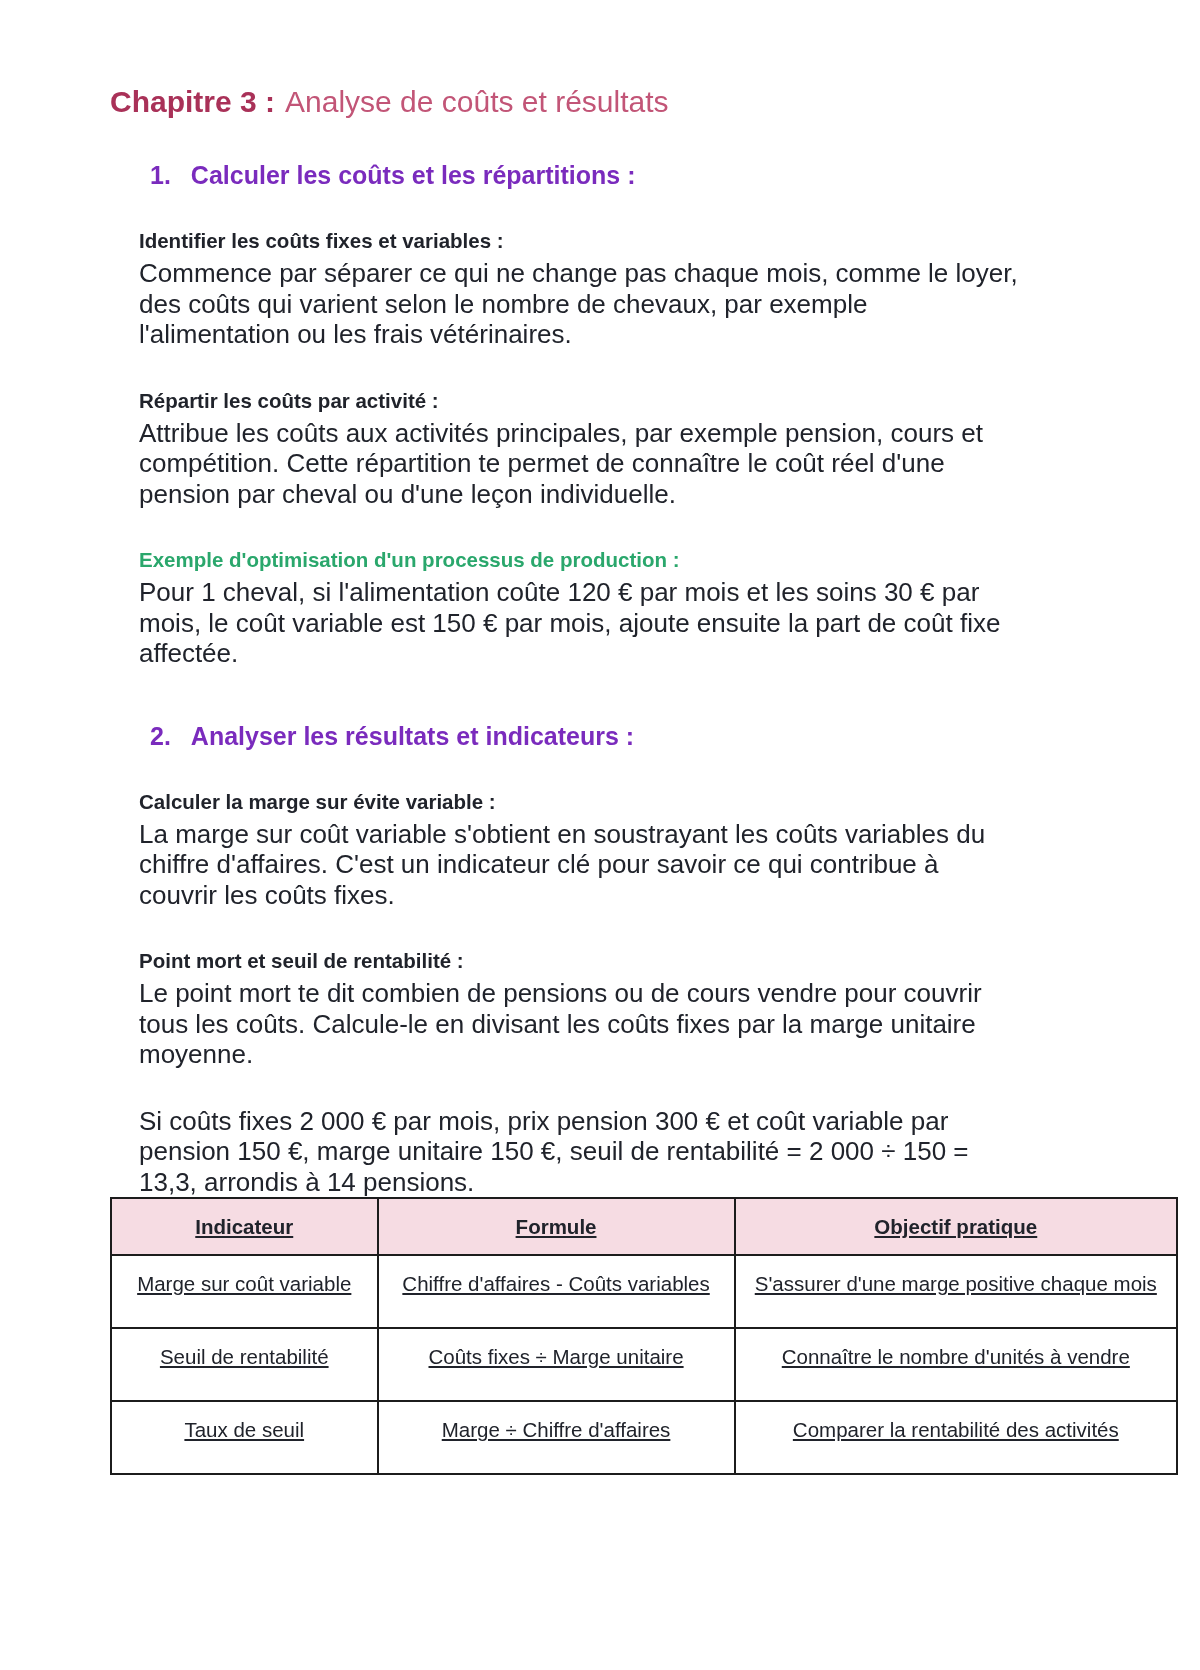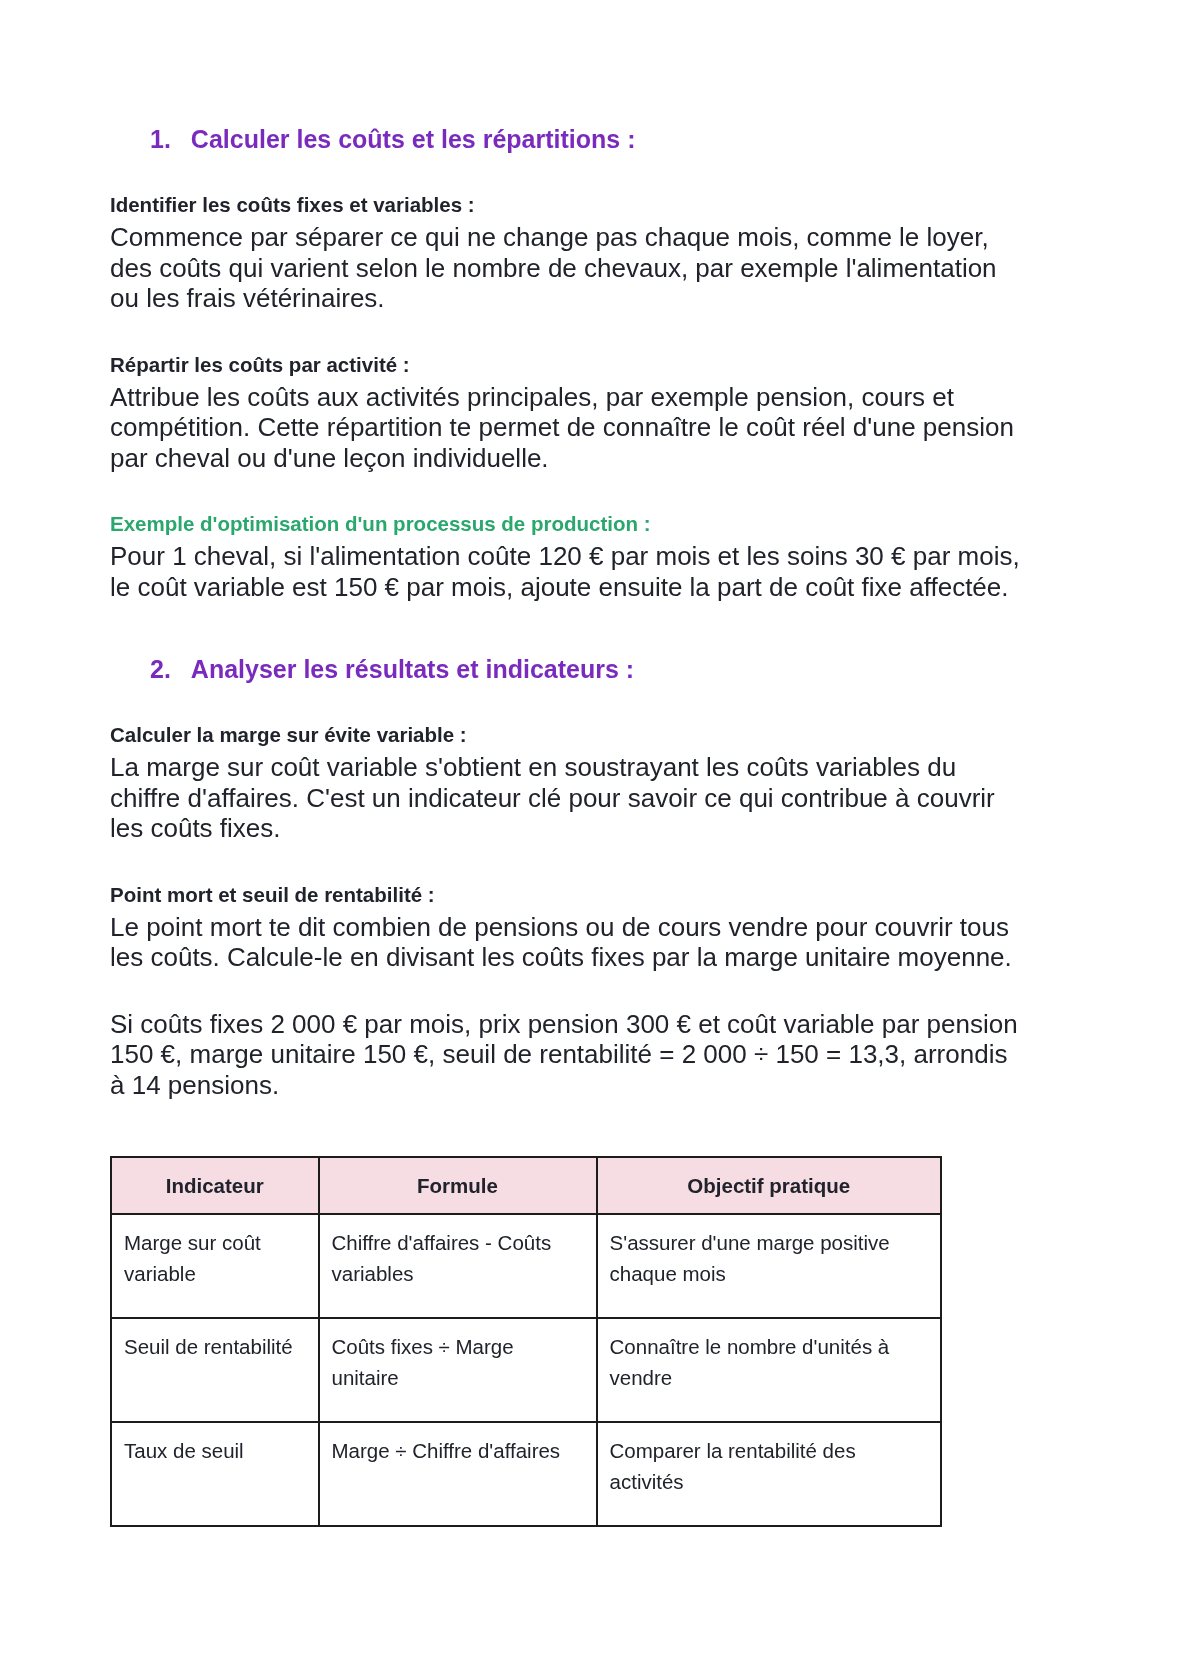--- a/index.html
+++ b/index.html
@@ -96,6 +96,9 @@
 
 <div class="page">
 
+  <h1 class="doc-title">
+    <span class="title-prefix">Chapitre 3 :</span><span class="title-rest">Analyse de coûts et résultats</span>
+  </h1>
 
   <div class="section-heading">
     <span>1.</span>

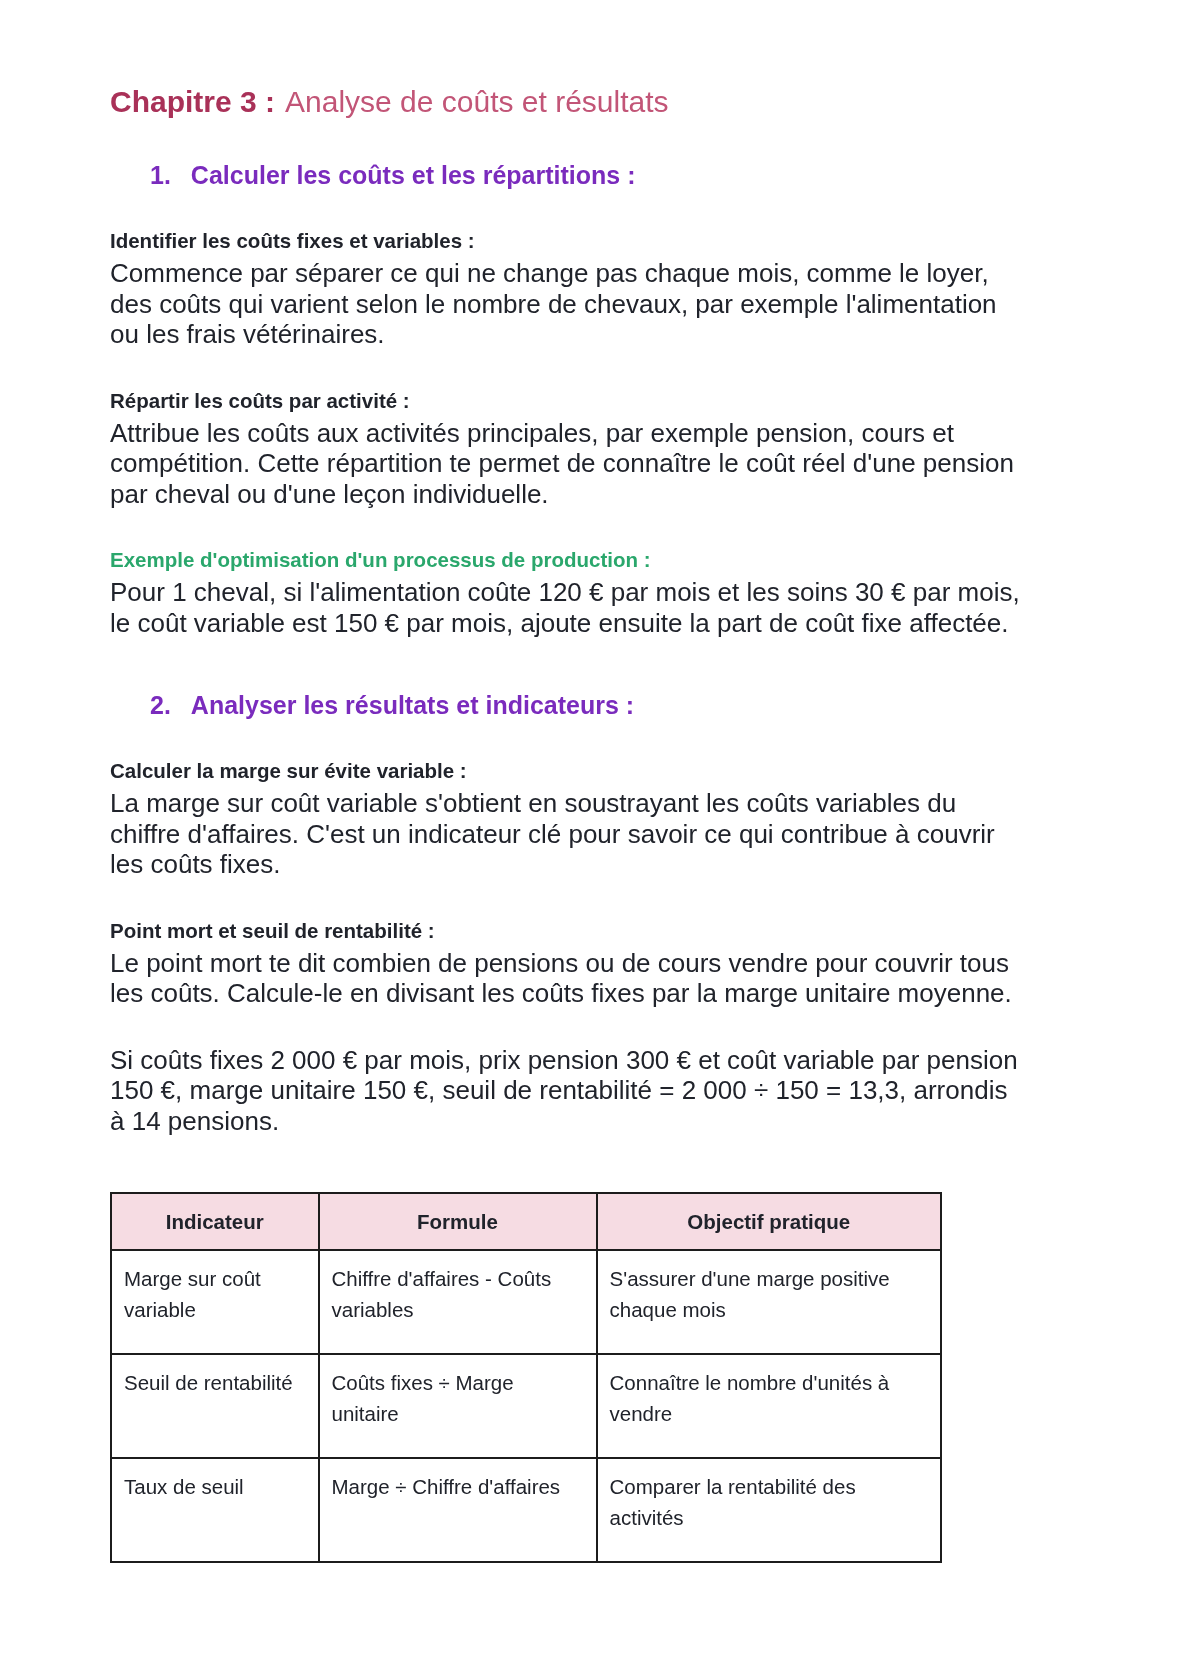--- a/index.html
+++ b/index.html
@@ -44,7 +44,7 @@
     font-weight: 800;
     color: var(--section, #7a2bbd);
   }
-  .block { margin-top: 36px; }
+  .block { margin-top: 36px; margin-left: 29px; }
   .blk-h {
     font-size: 20.5px;
     line-height: 30px;

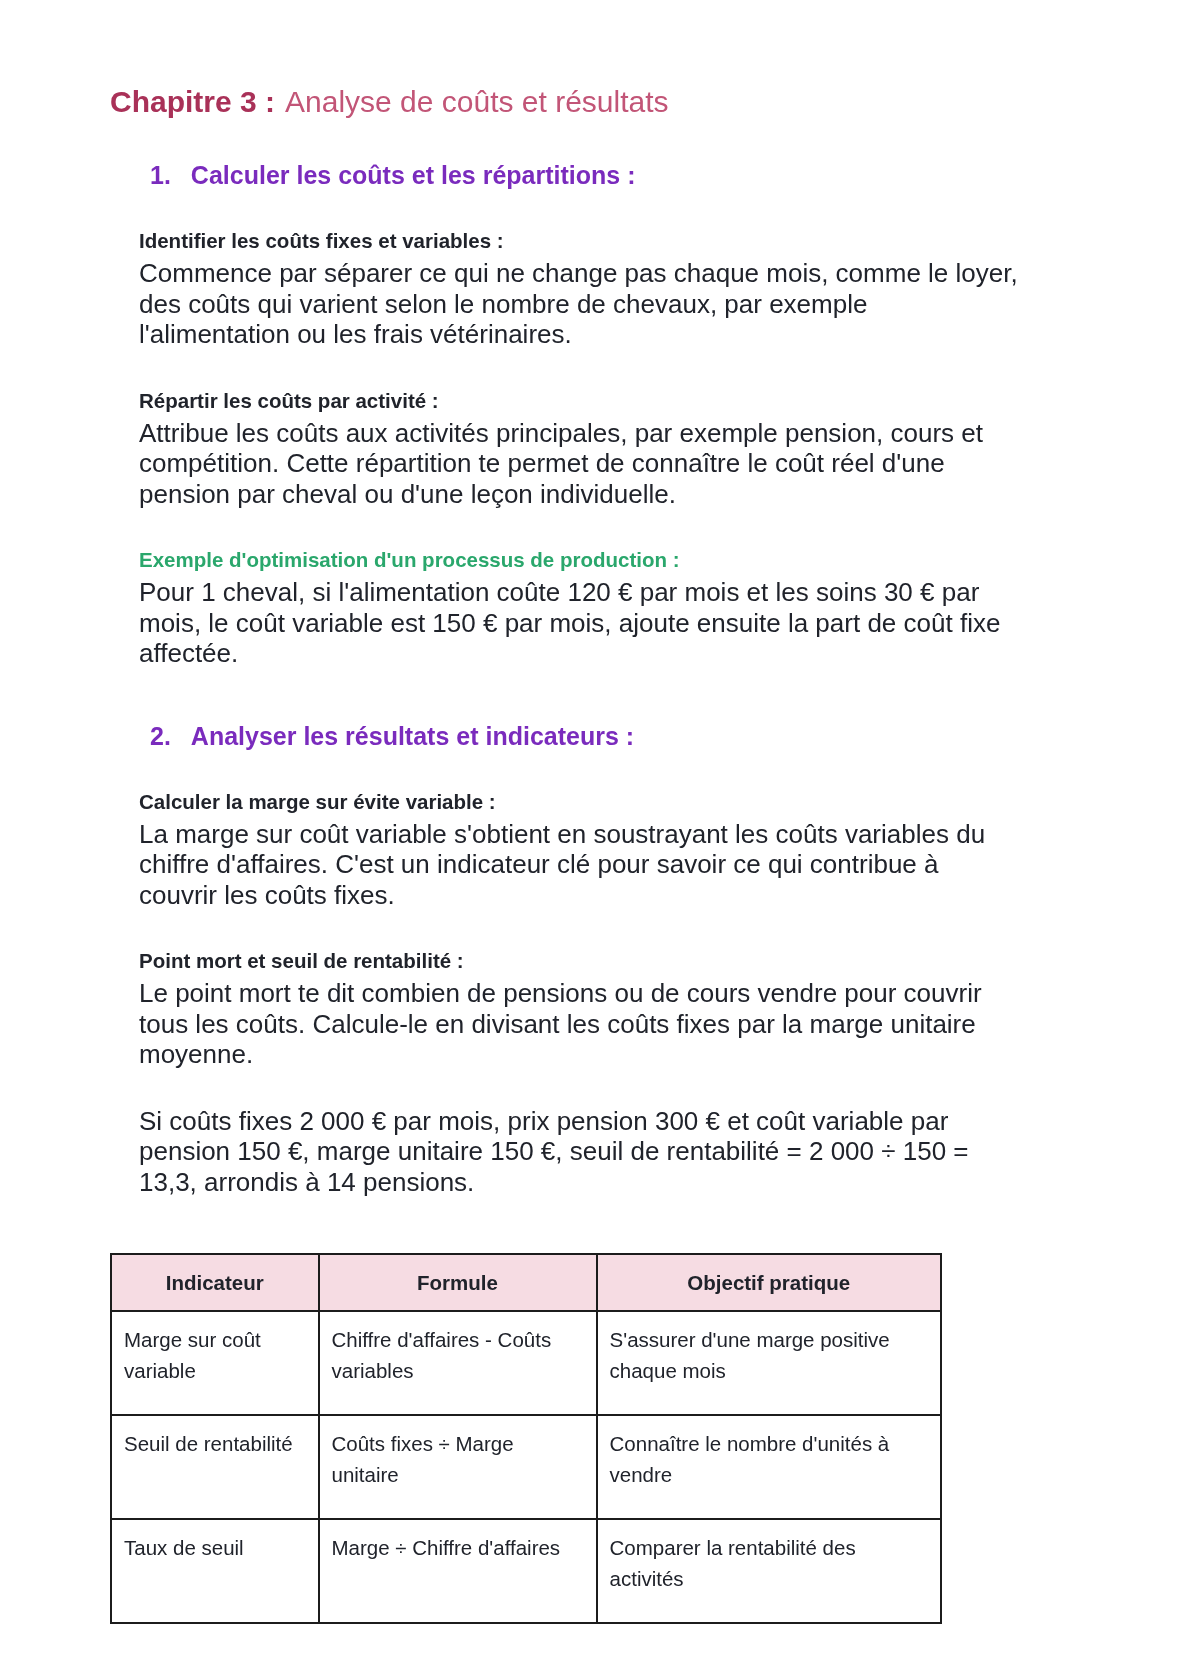--- a/index.html
+++ b/index.html
@@ -65,9 +65,9 @@
 
   table.indicators {
     border-collapse: collapse;
-    width: 832px;
-    margin-top: 56px;
+    width: 1068px;
     table-layout: fixed;
+    text-decoration: underline;
   }
   table.indicators th,
   table.indicators td {

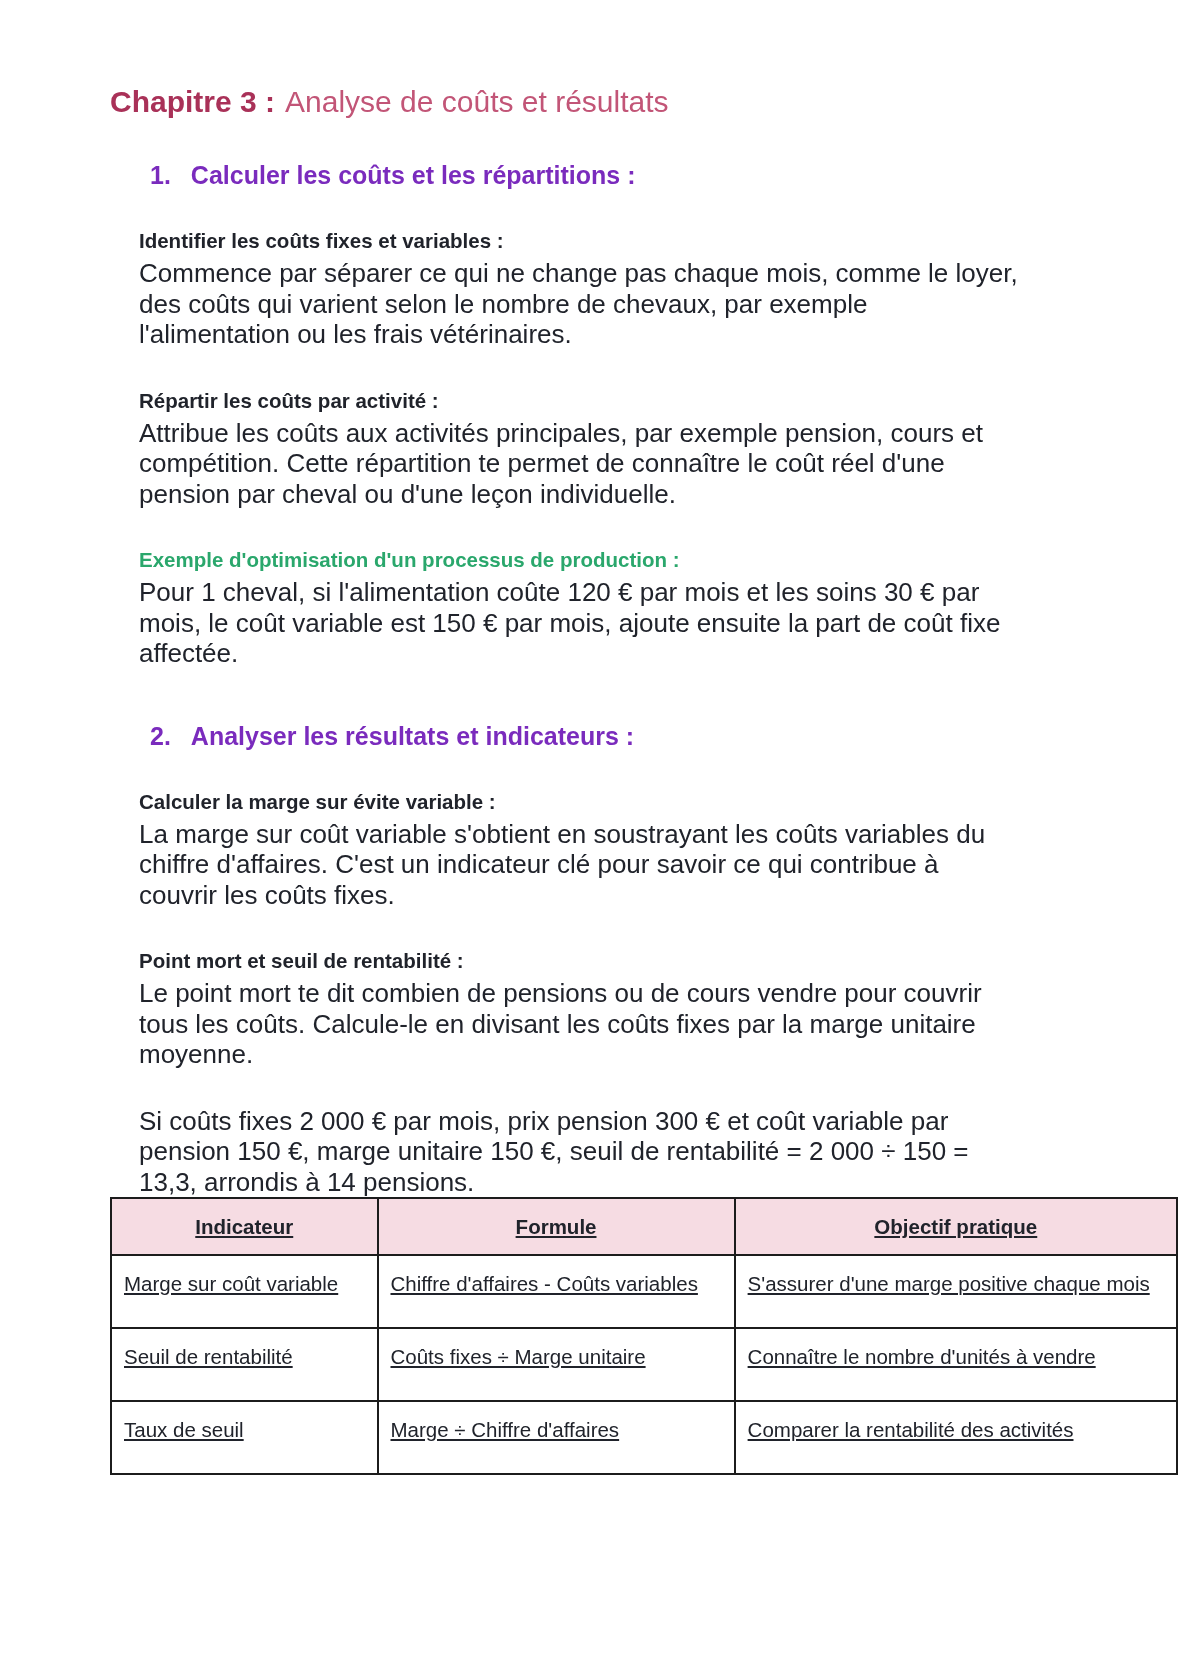--- a/index.html
+++ b/index.html
@@ -86,6 +86,7 @@
     padding: 12px 12px 28px 12px;
     vertical-align: top;
     font-weight: 400;
+    text-align: center;
   }
   col.c1 { width: 25%; }
   col.c2 { width: 33.5%; }

